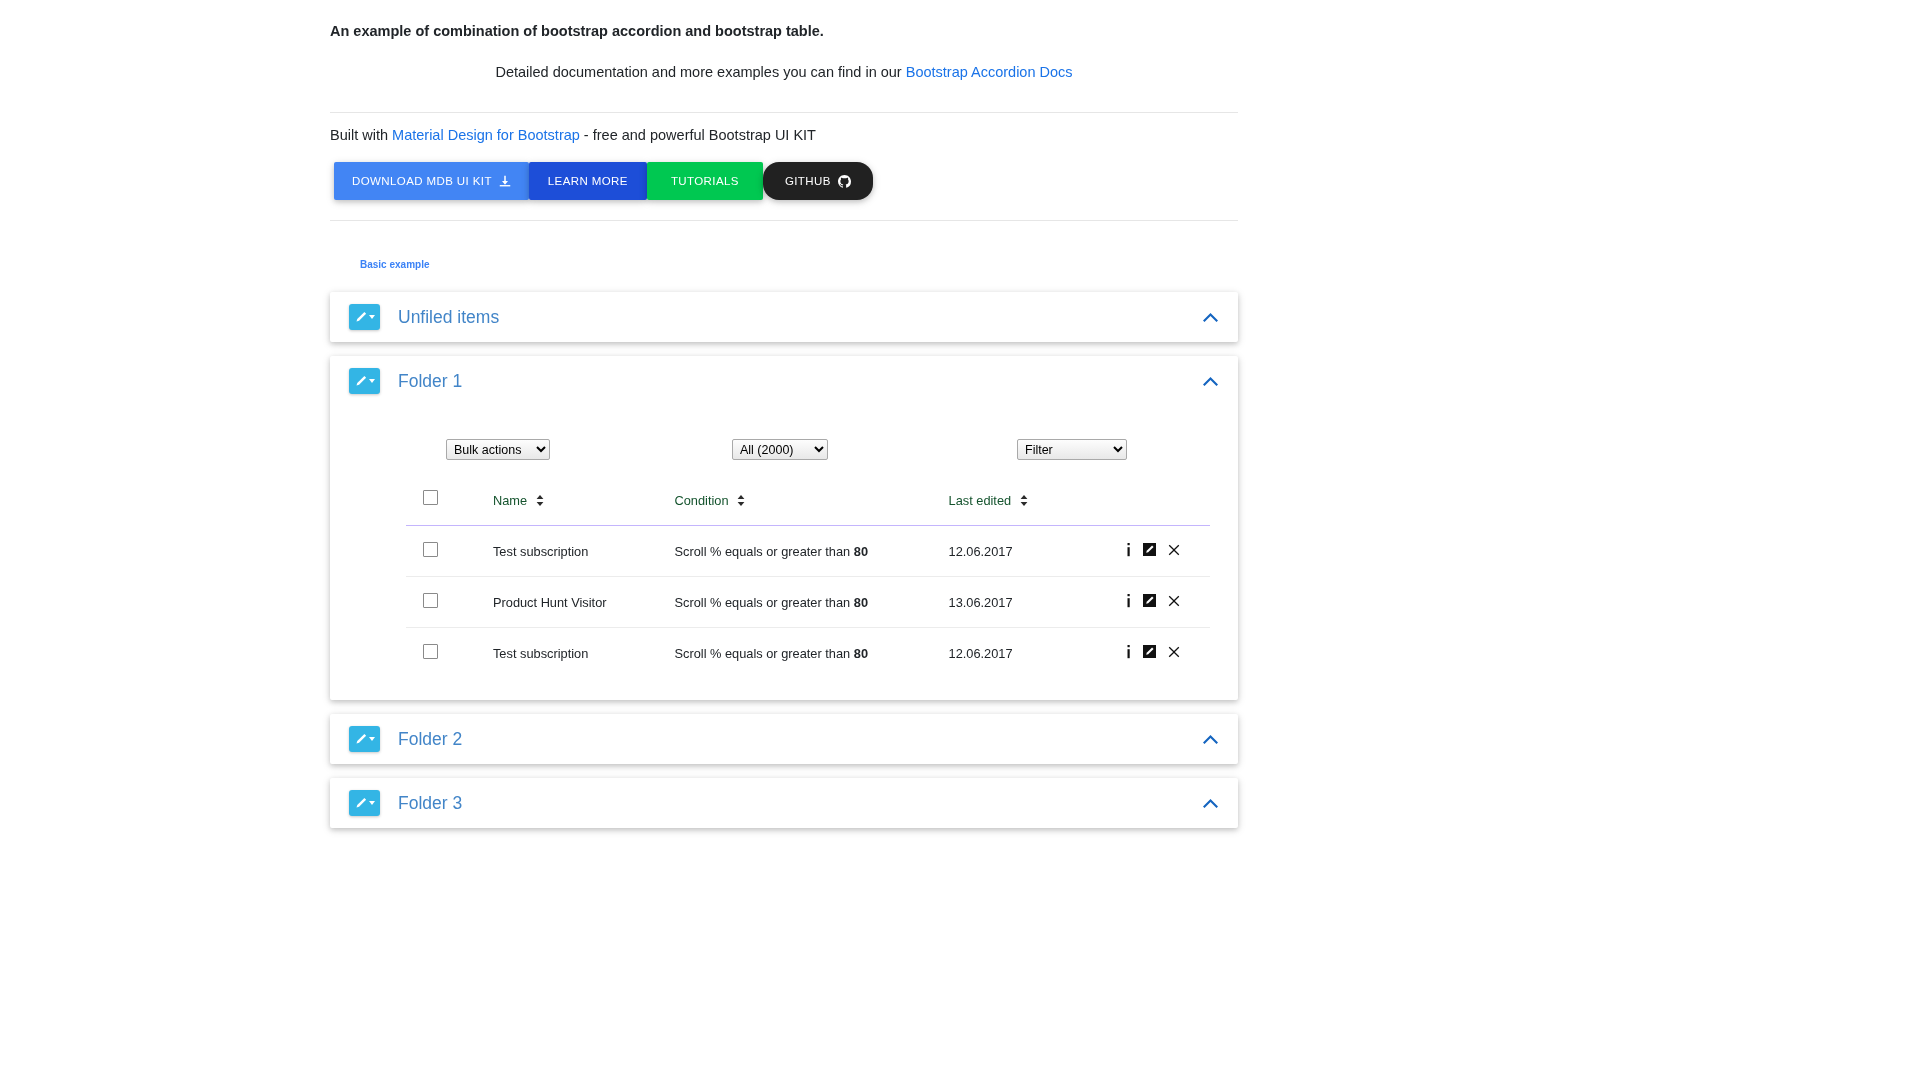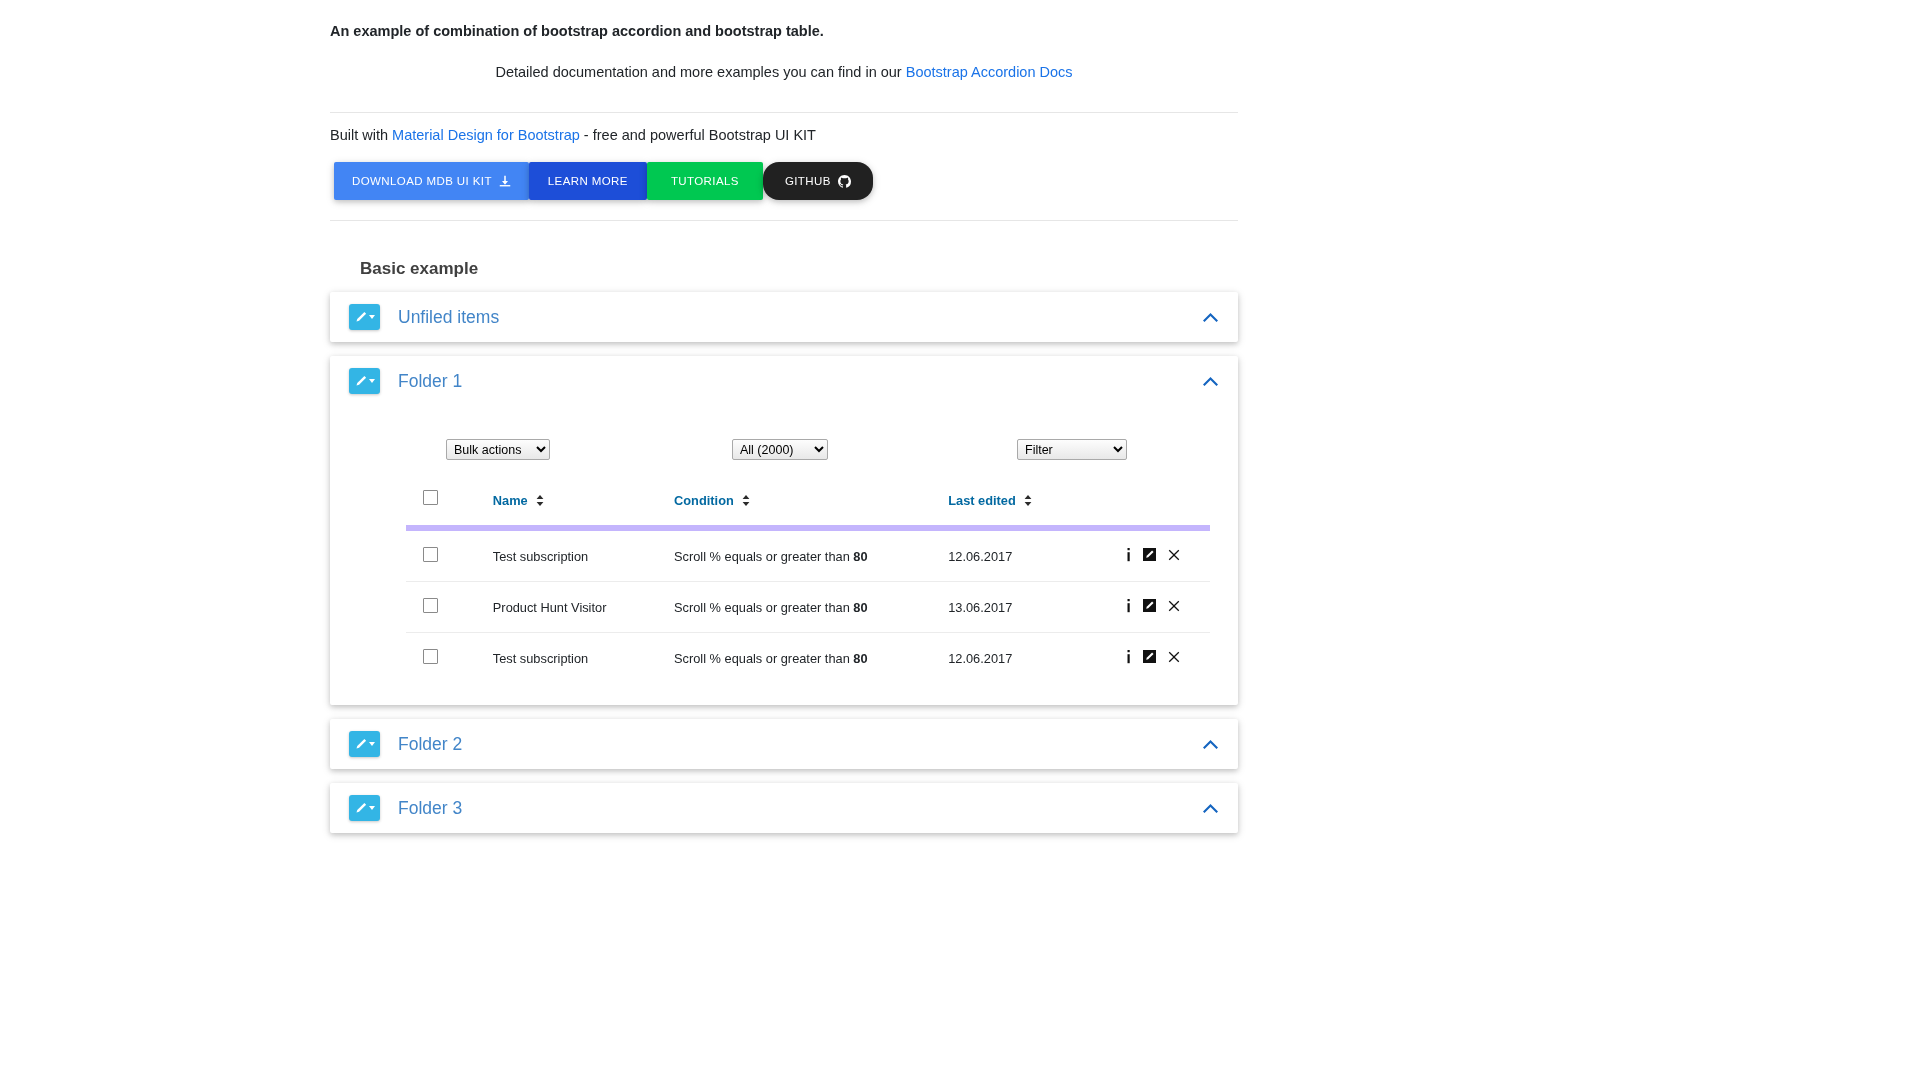--- a/index.html
+++ b/index.html
@@ -98,9 +98,9 @@
     position: absolute;
     left: 330px;
     top: 259px;
-    font-size: 17px;
+    font-size: 10px;
     font-weight: bold;
-    color: #404040;
+    color: #3b82f6;
     padding-left: 30px;
   }
 

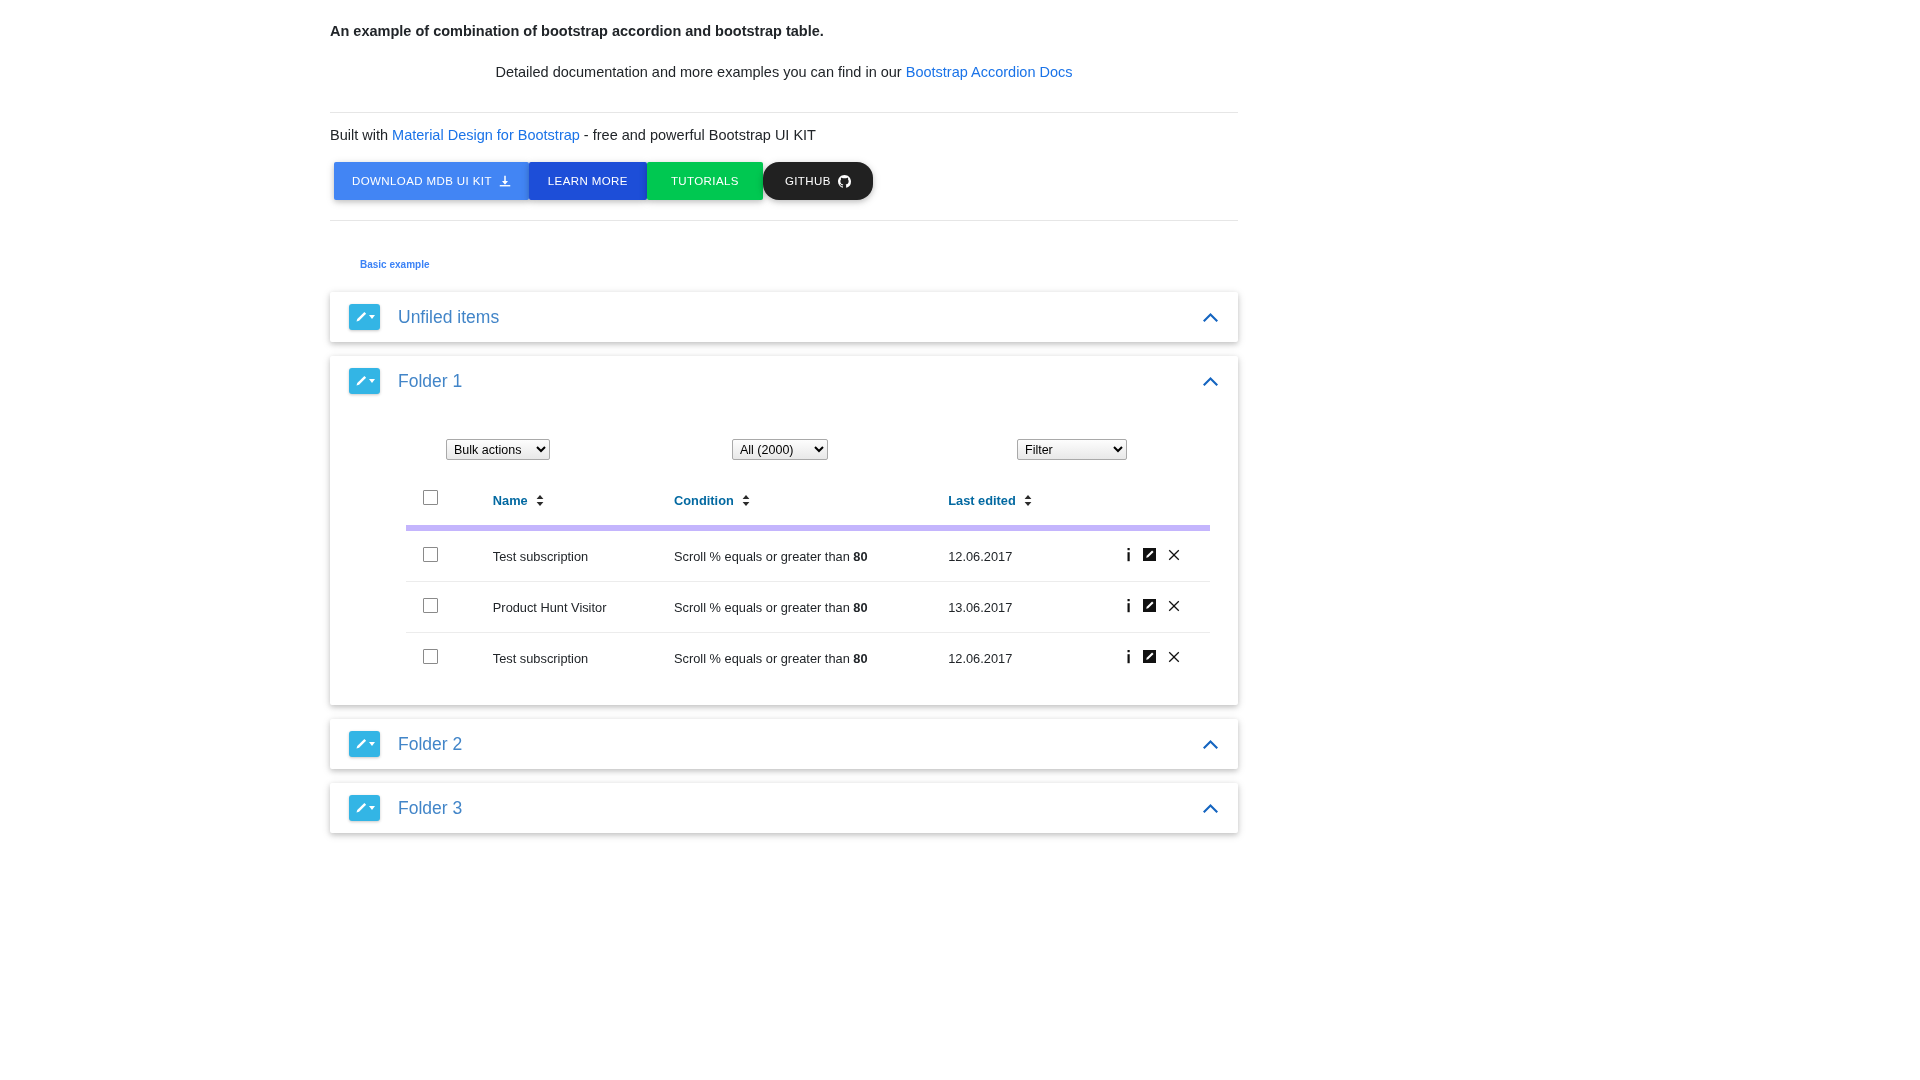--- a/index.html
+++ b/index.html
@@ -195,11 +195,11 @@
     font-size: 12.8px;
   }
   table.data thead th {
-    font-weight: 700;
-    color: #0369a1;
+    font-weight: 400;
+    color: #14532d;
     text-align: left;
     padding: 10px 0 17px 0;
-    border-bottom: 6px solid #c4b5fd;
+    border-bottom: 1px solid #c4b5fd;
     vertical-align: bottom;
     white-space: nowrap;
   }

